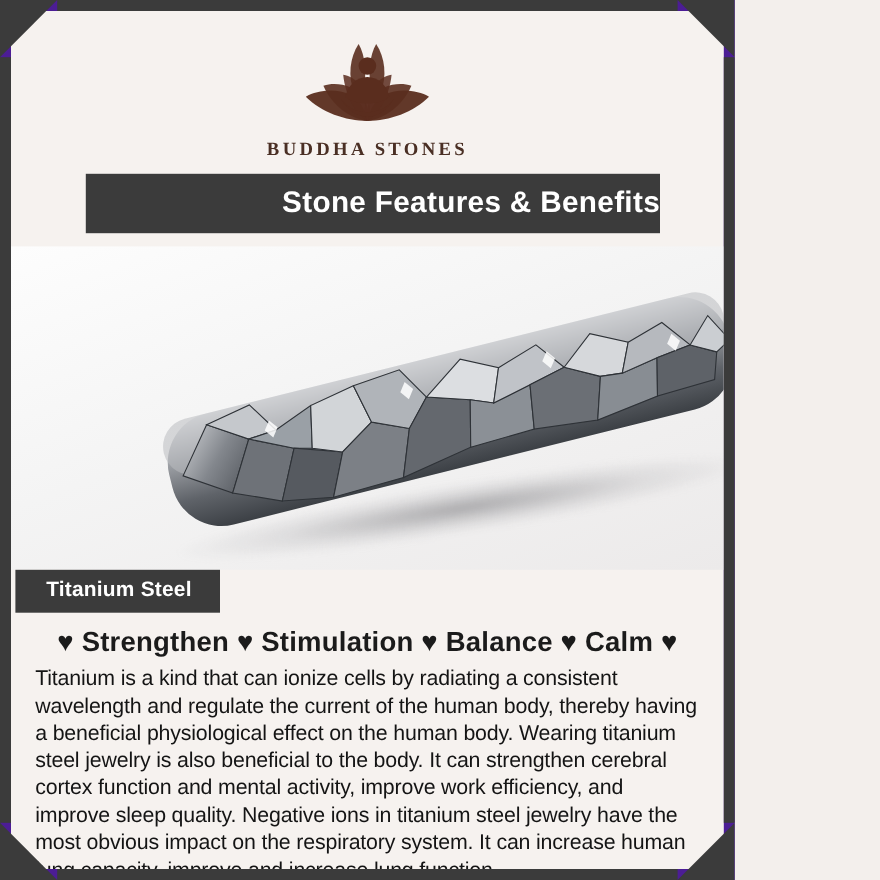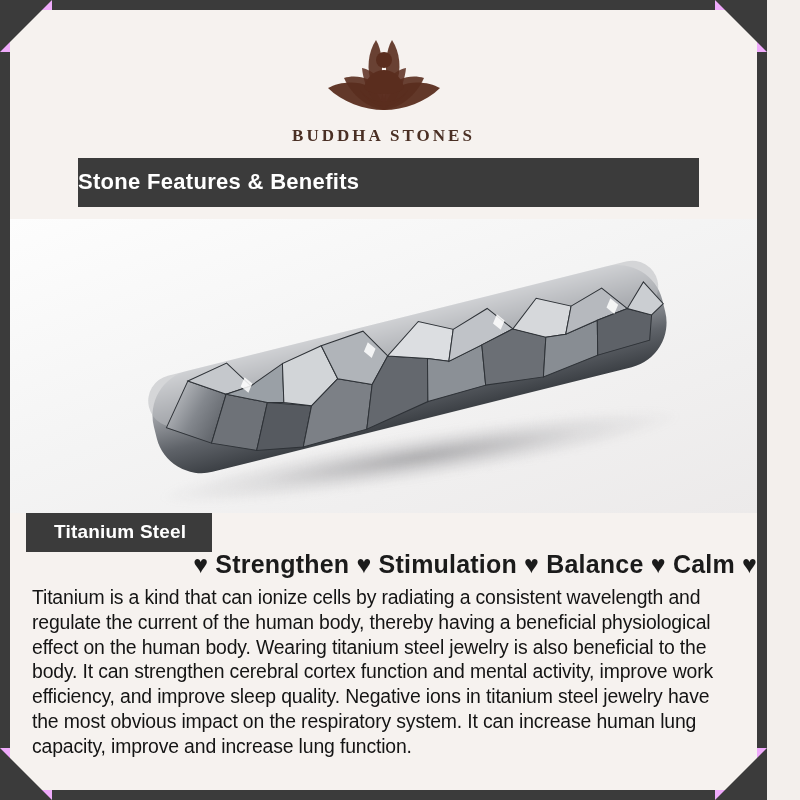--- a/index.html
+++ b/index.html
@@ -17,9 +17,9 @@
   
   .page {
     position: relative;
-    width: 767px;
+    width: 668px;
     height: 800px;
-    background: #f0abfc;
+    background: #4c1d95;
     box-sizing: border-box;
     overflow: hidden;
   }

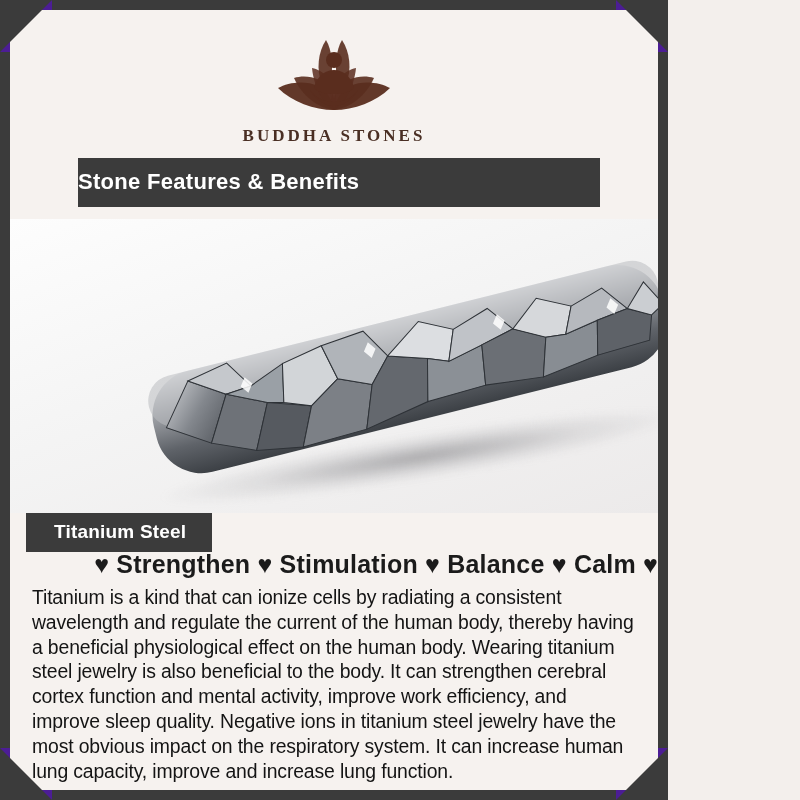--- a/index.html
+++ b/index.html
@@ -93,9 +93,9 @@
     margin: 12px 58px 0 68px;
     background: #3b3b3b;
     color: #ffffff;
-    text-align: left;
+    text-align: right;
     padding: 11px 0 12px 0;
-    font-size: 22px;
+    font-size: 27px;
     font-weight: 700;
     letter-spacing: .3px;
   }

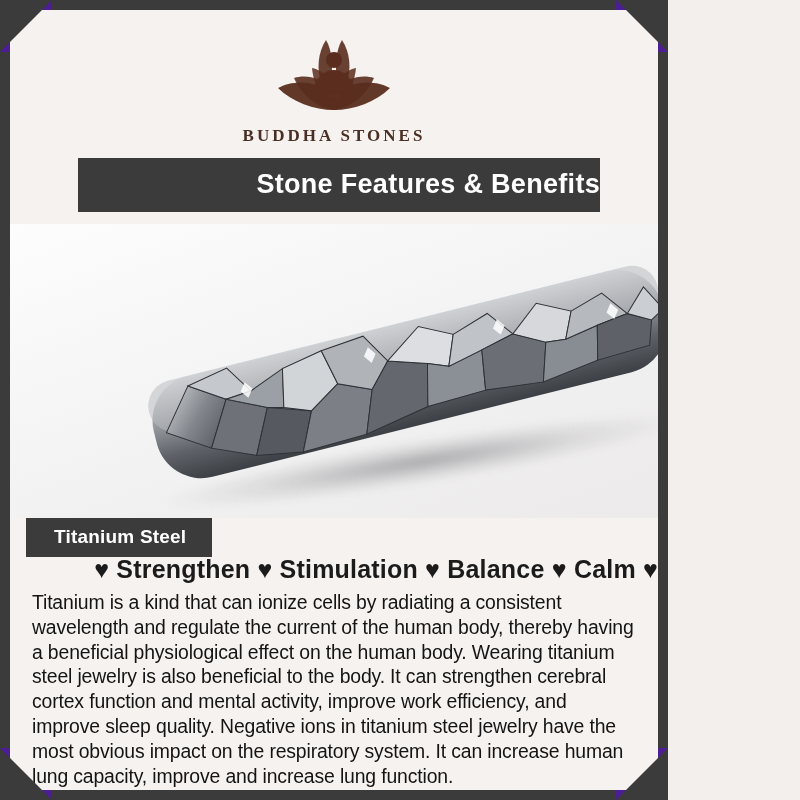--- a/index.html
+++ b/index.html
@@ -135,7 +135,7 @@
   }
   .caption {
     position: absolute;
-    left: 16px;
+    left: 4px;
     top: 0;
     background: #3b3b3b;
     color: #fff;

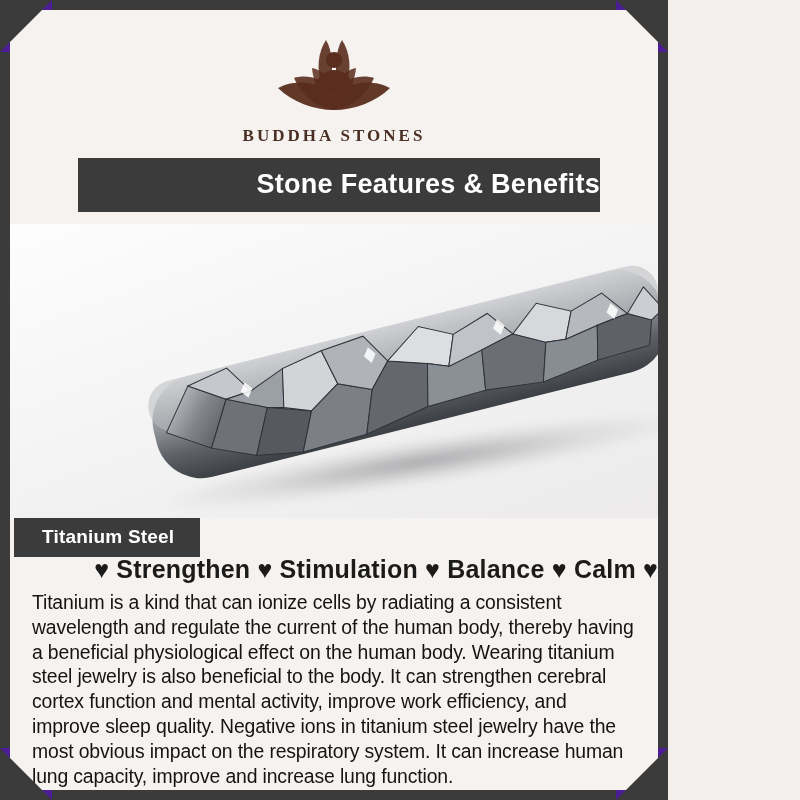--- a/index.html
+++ b/index.html
@@ -147,11 +147,11 @@
 
   
   .benefits {
-    text-align: right;
+    text-align: center;
     font-size: 25px;
     font-weight: 700;
     color: #1b1b1b;
-    margin: 1px 0 6px 0;
+    margin: 16px 0 6px 0;
     letter-spacing: .2px;
   }
 

